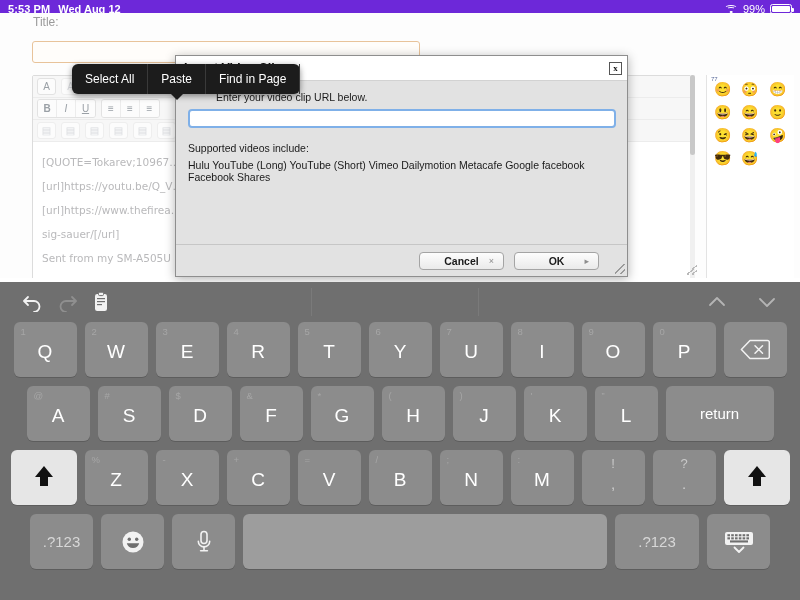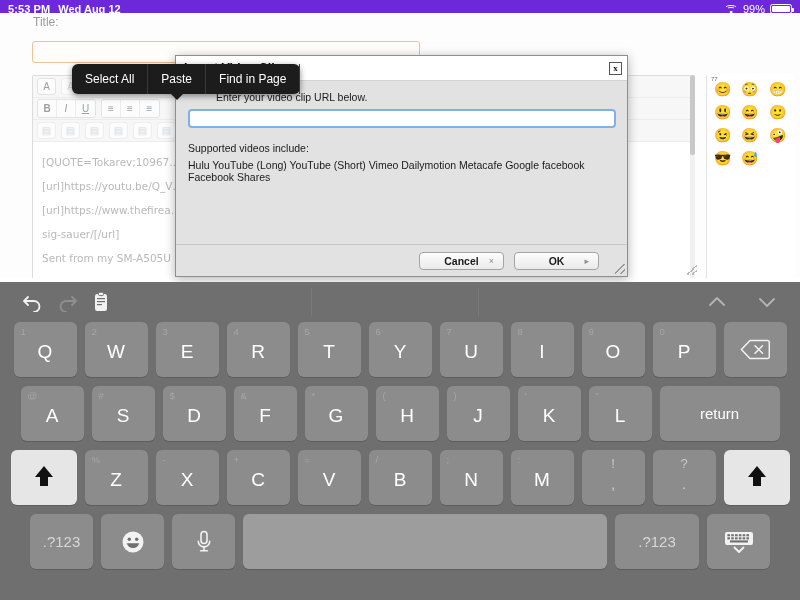--- a/index.html
+++ b/index.html
@@ -180,7 +180,7 @@
   }
   .key .main { margin-top:5px; }
   .key.w1 { width:63px; }
-  .key.wide-return { width:120px; font-size:15px; }
+  .key.wide-return { width:108px; font-size:15px; }
   .key.shift { width:66px; background:#e6e6e6; }
   .key.shift-r { width:66px; background:#e6e6e6; }
   .key.bksp { width:63px; }

